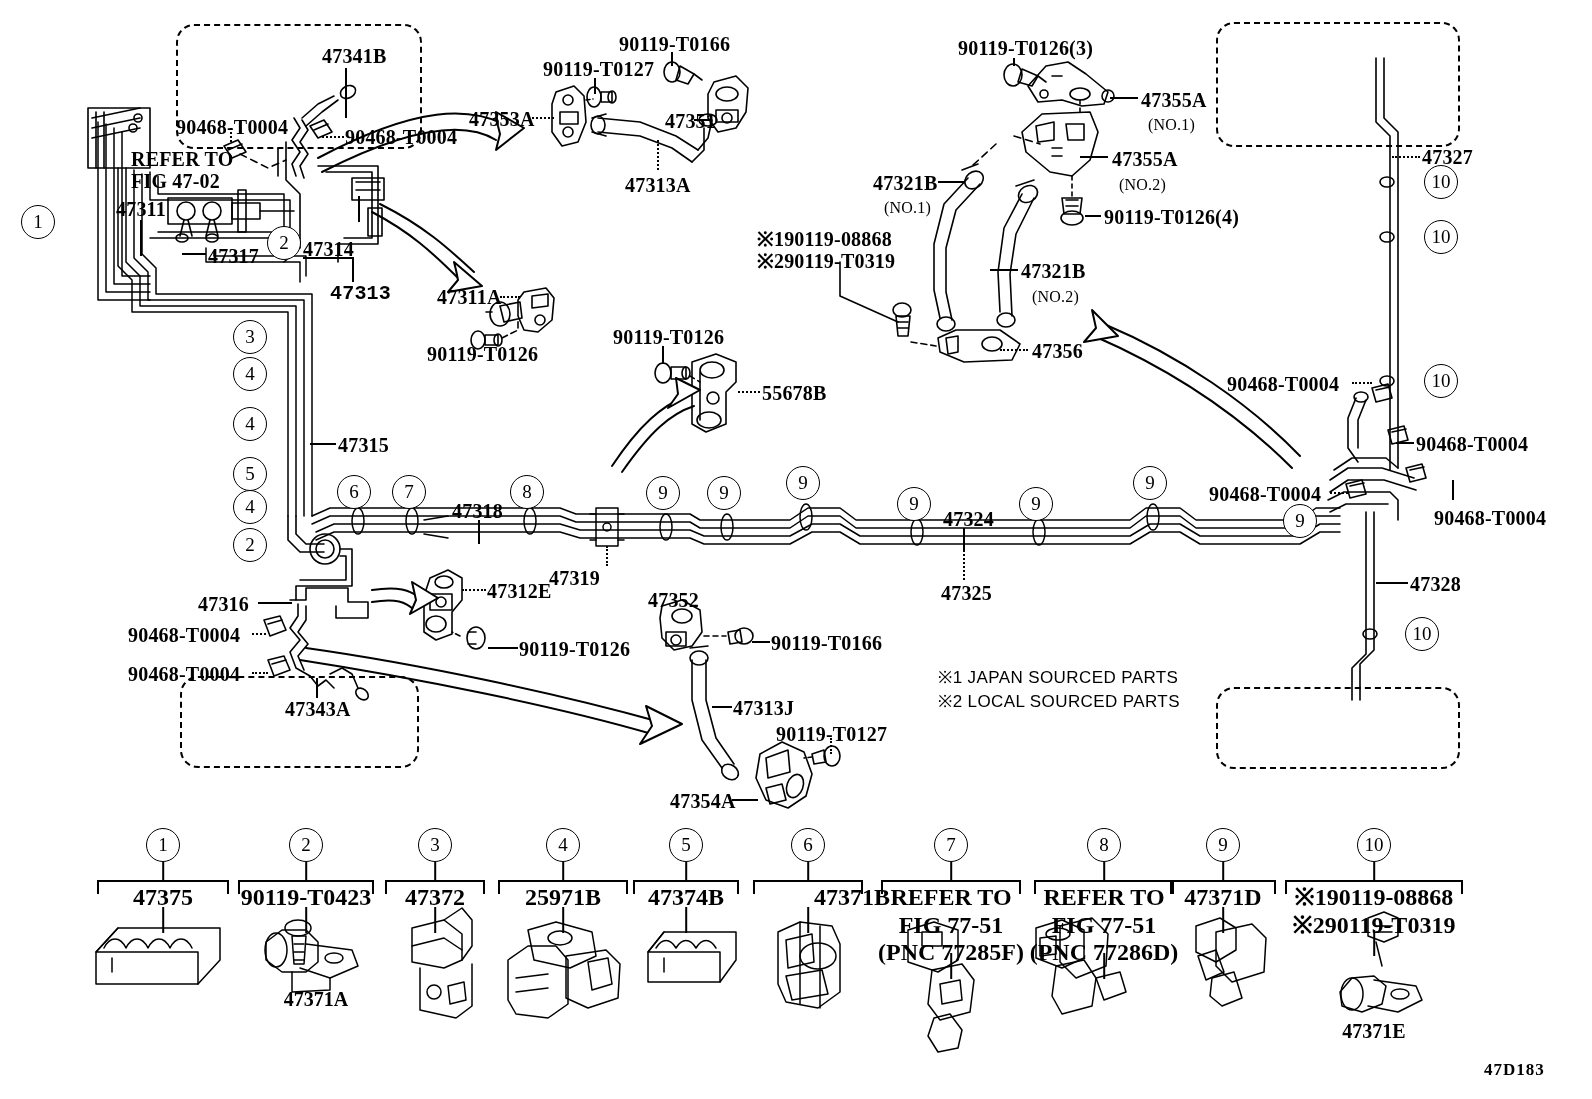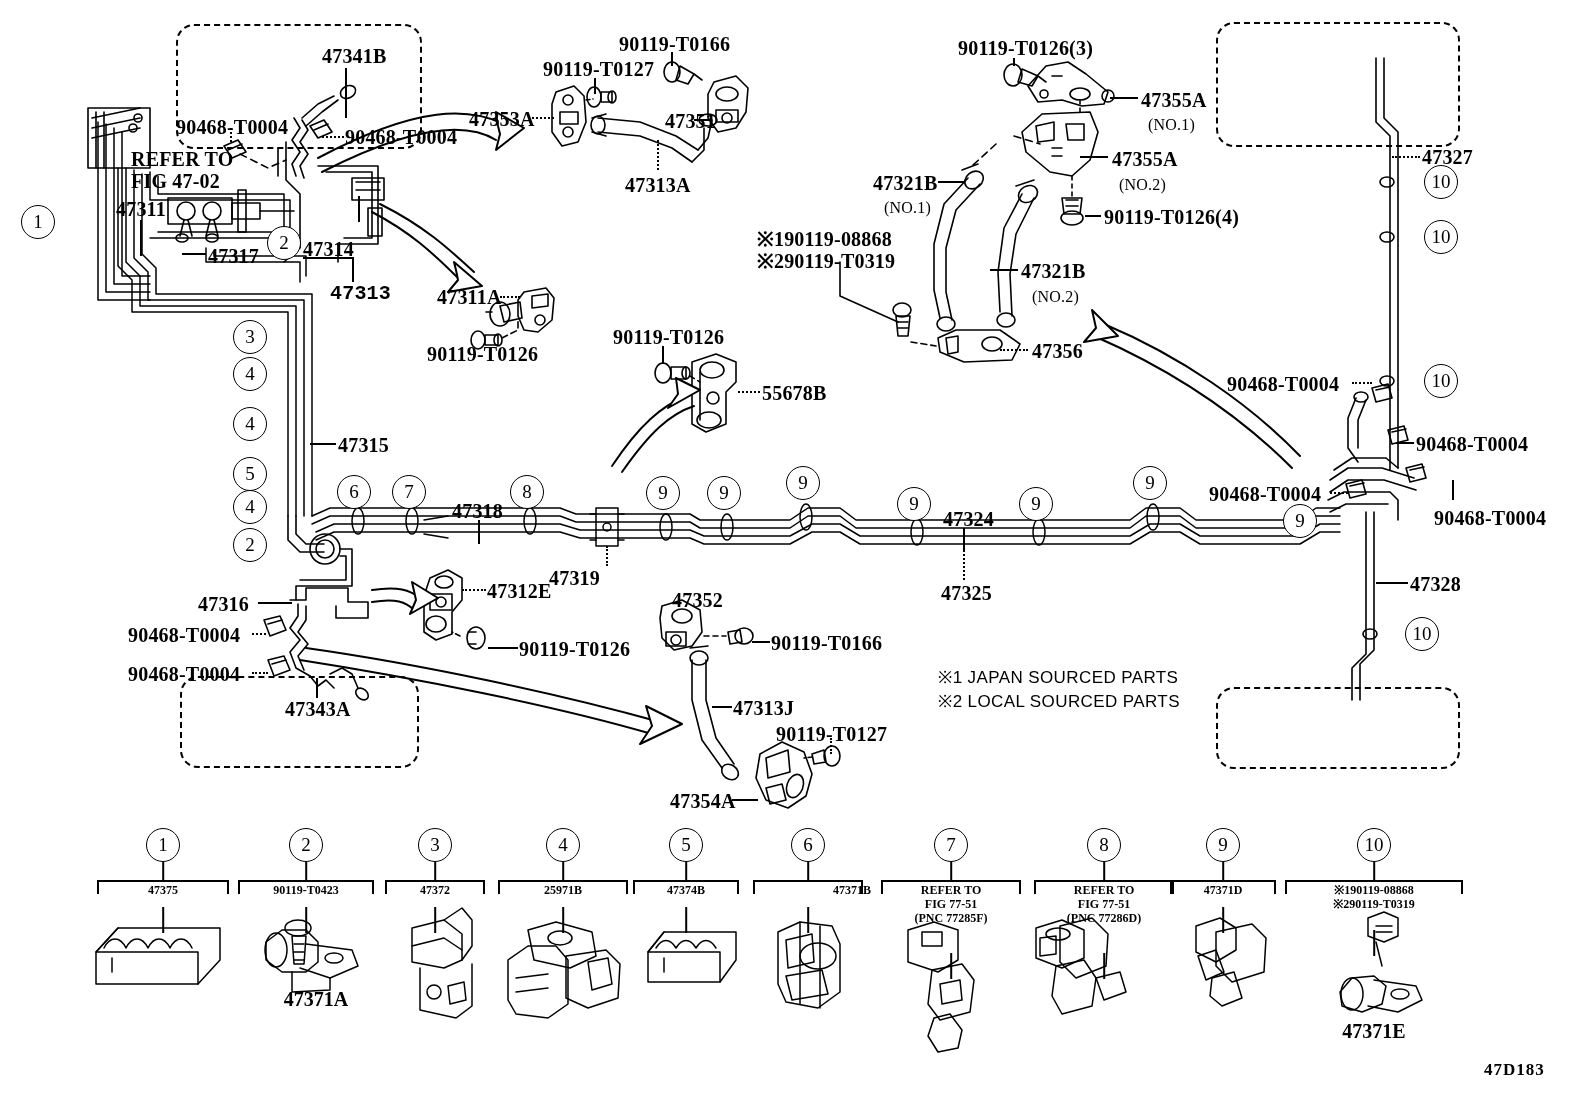--- a/index.html
+++ b/index.html
@@ -570,7 +570,7 @@
       <div class="lbl" style="left: 487px; top: 580px;">47312E</div>
       <div class="lbl" style="left: 519px; top: 638px;">90119-T0126</div>
       <div class="lbl" style="left: 285px; top: 698px;">47343A</div>
-      <div class="lbl" style="left: 648px; top: 589px; margin-left: 24px;">47352</div>
+      <div class="lbl" style="left: 648px; top: 589px;">47352</div>
       <div class="lbl" style="left: 771px; top: 632px;">90119-T0166</div>
       <div class="lbl" style="left: 733px; top: 697px;">47313J</div>
       <div class="lbl" style="left: 776px; top: 723px;">90119-T0127</div>

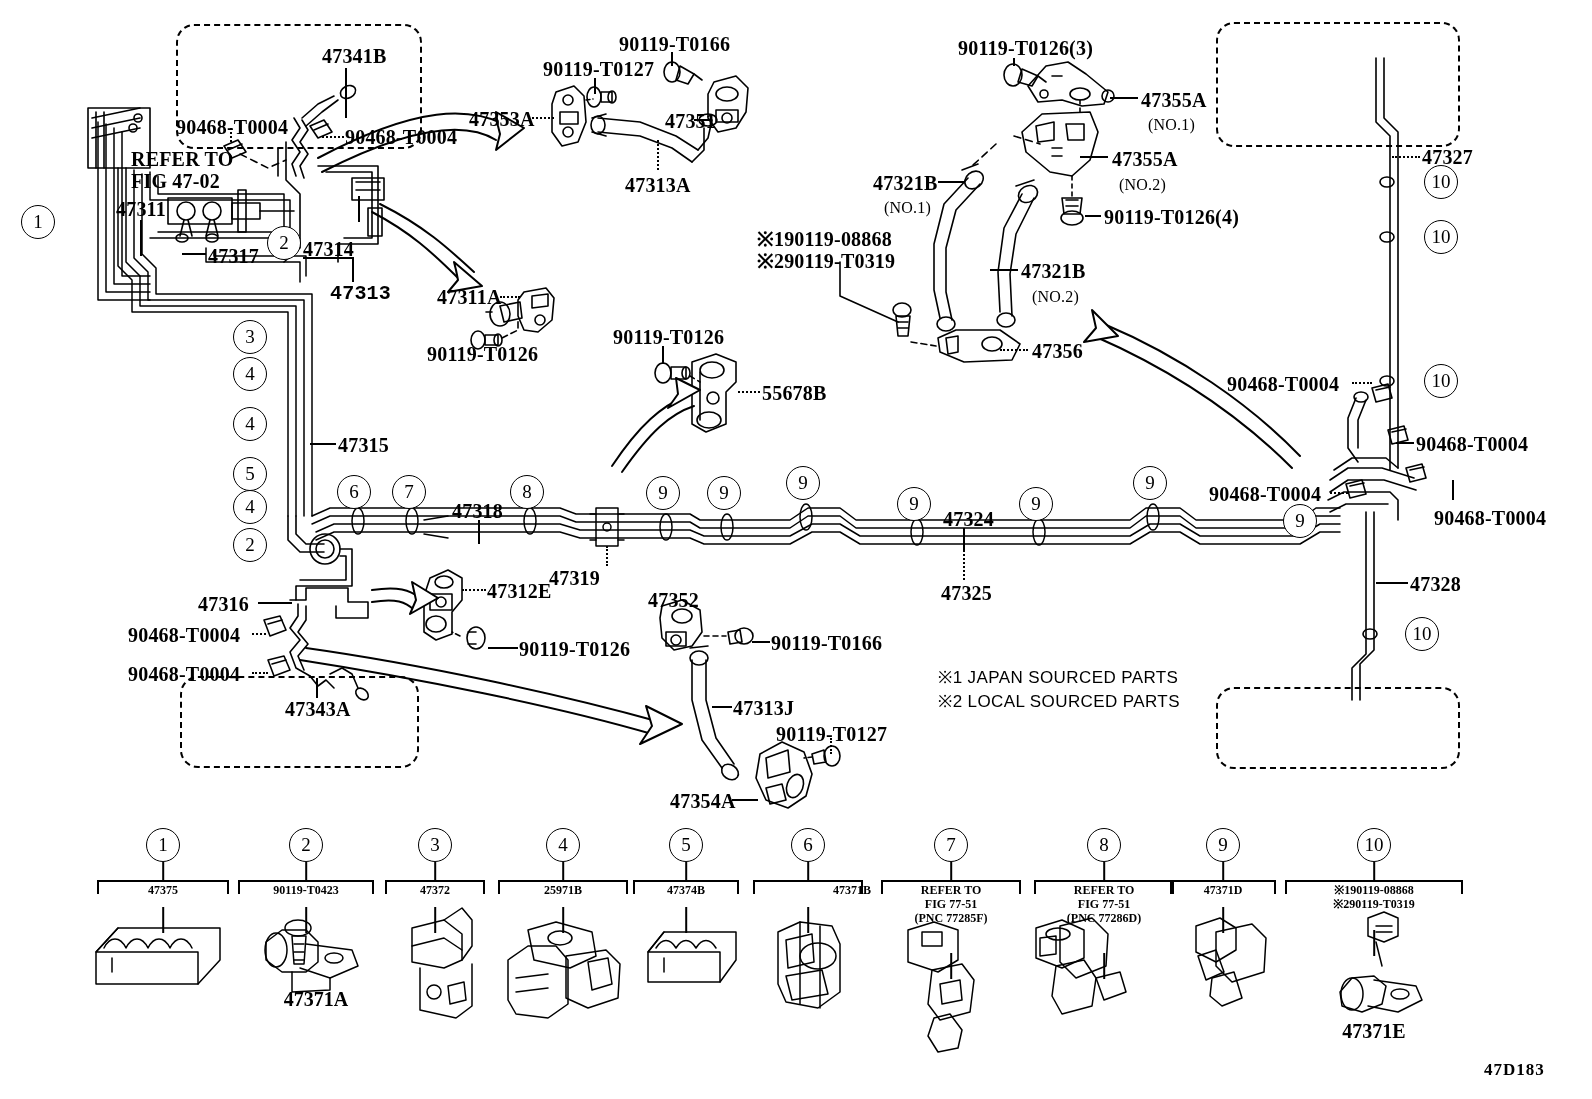--- a/index.html
+++ b/index.html
@@ -77,7 +77,7 @@
   }
   .lg-name{
     position:absolute;
-    font-family:"Liberation Serif",serif;font-weight:700;font-size:12px;
+    font-family:"Liberation Serif",serif;font-weight:700;font-size:24px;
     line-height:1.15;white-space:pre;text-align:center;
     transform:translateX(-50%);
   }

